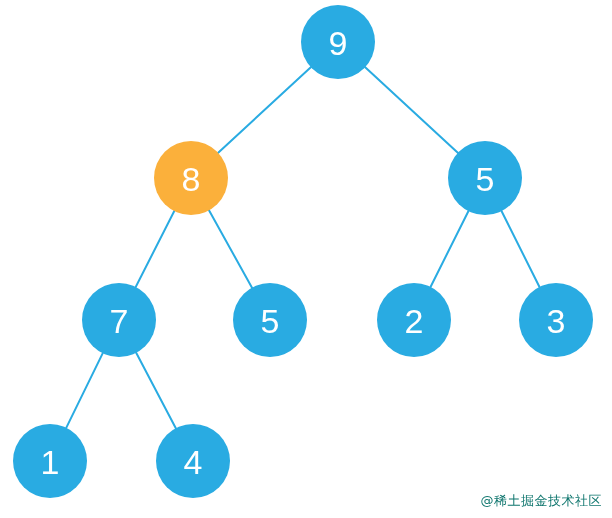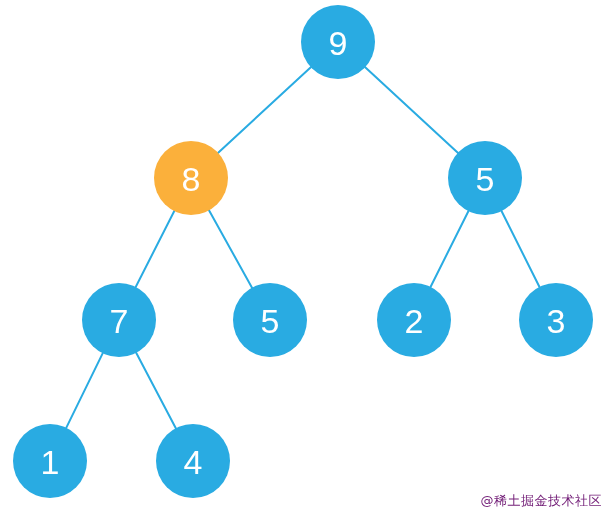--- a/index.html
+++ b/index.html
@@ -47,7 +47,7 @@
     bottom: 8px;
     font-family: "DejaVu Sans", sans-serif;
     font-size: 13px;
-    color: #701a75;
+    color: #0f766e;
     letter-spacing: 0.5px;
     user-select: none;
     white-space: nowrap;

